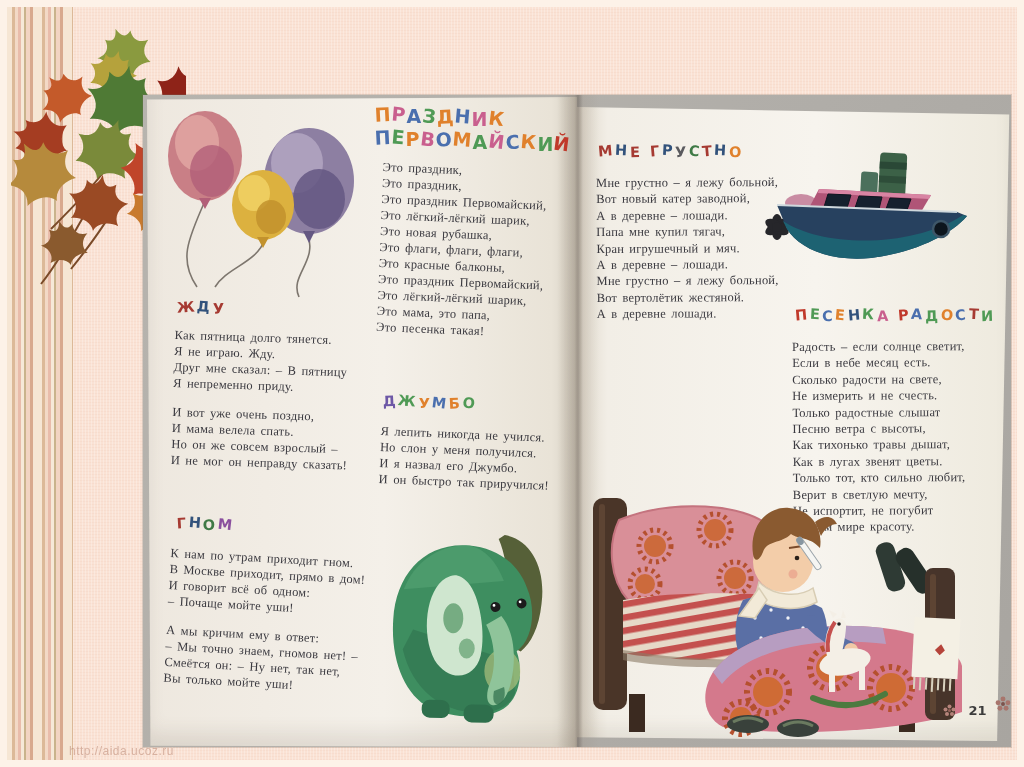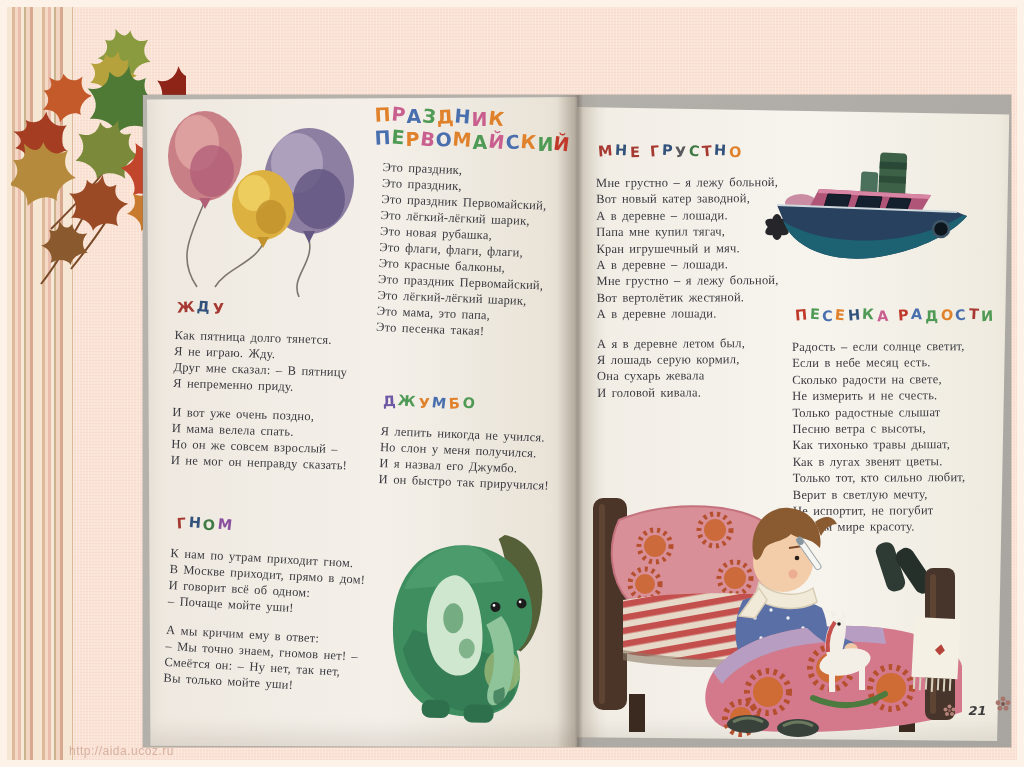--- a/index.html
+++ b/index.html
@@ -192,12 +192,6 @@
           <div class="line">Вот вертолётик жестяной.</div>
           <div class="line">А в деревне лошади.</div>
         </div>
-        <div class="stanza">
-          <div class="line">А я в деревне летом был,</div>
-          <div class="line">Я лошадь серую кормил,</div>
-          <div class="line">Она сухарь жевала</div>
-          <div class="line">И головой кивала.</div>
-        </div>
       </div>
 
     <svg class="block" style="left:618px;top:54px;" width="218" height="124" viewBox="0 0 218 124">

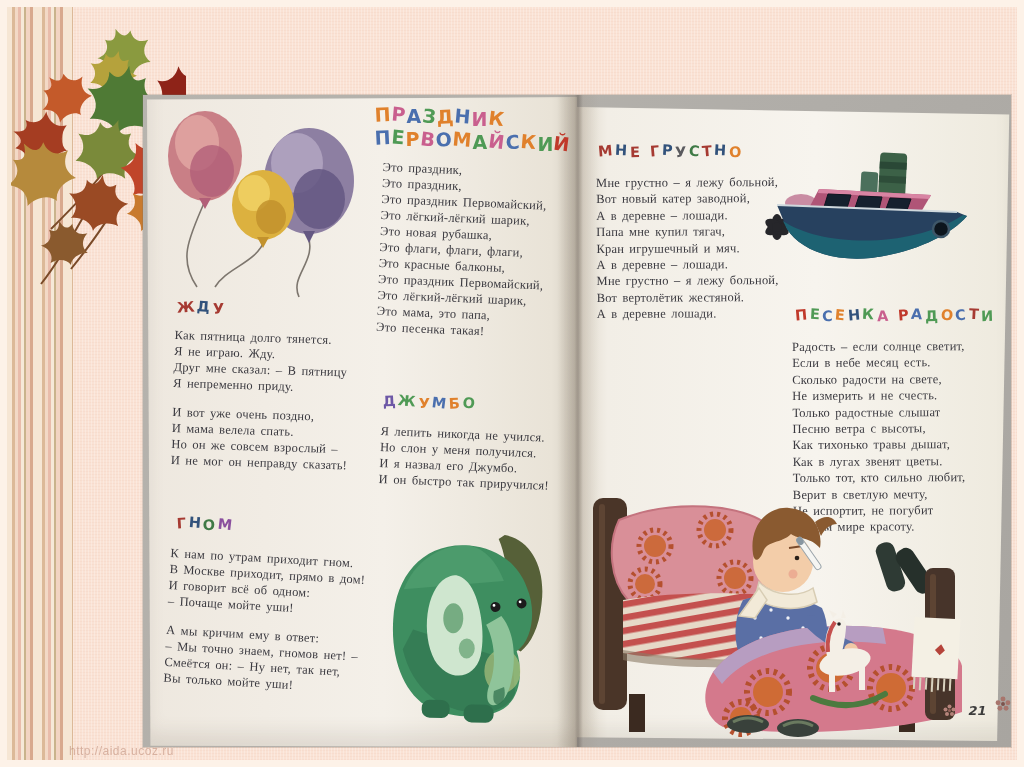--- a/index.html
+++ b/index.html
@@ -352,7 +352,7 @@
             <circle cx="6.5" cy="6.5" r="1.6" fill="#8f5f57"></circle>
           </g>
       </svg>
-      <span class="pagefoot" style="margin:0 4px 0 8px;font-style:italic;">21</span>
+      <span class="pagefoot" style="margin:0 4px 0 8px;">21</span>
       <svg class="flower" style="margin-top:-14px;" width="16" height="16" viewBox="0 0 13 13">
         <g fill="#a8756c">
             <circle cx="6.5" cy="2.5" r="2"></circle>

